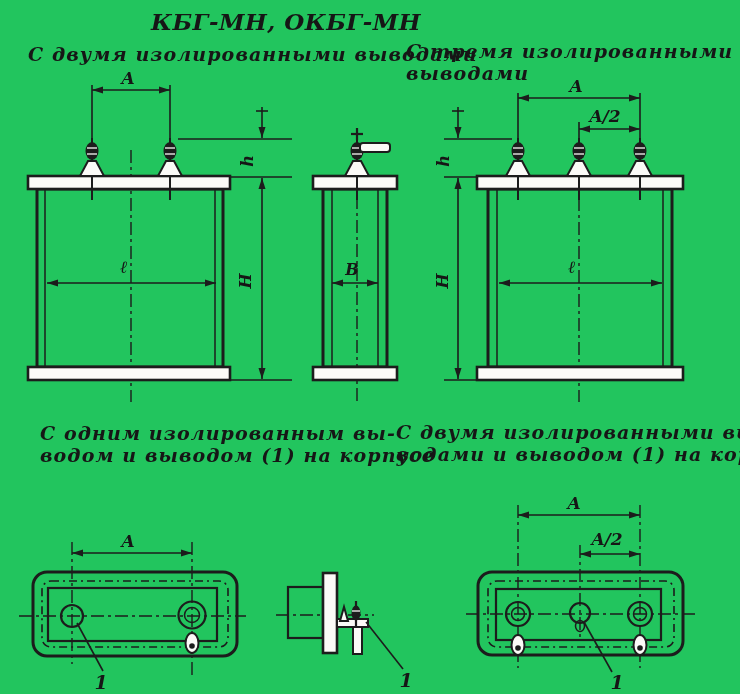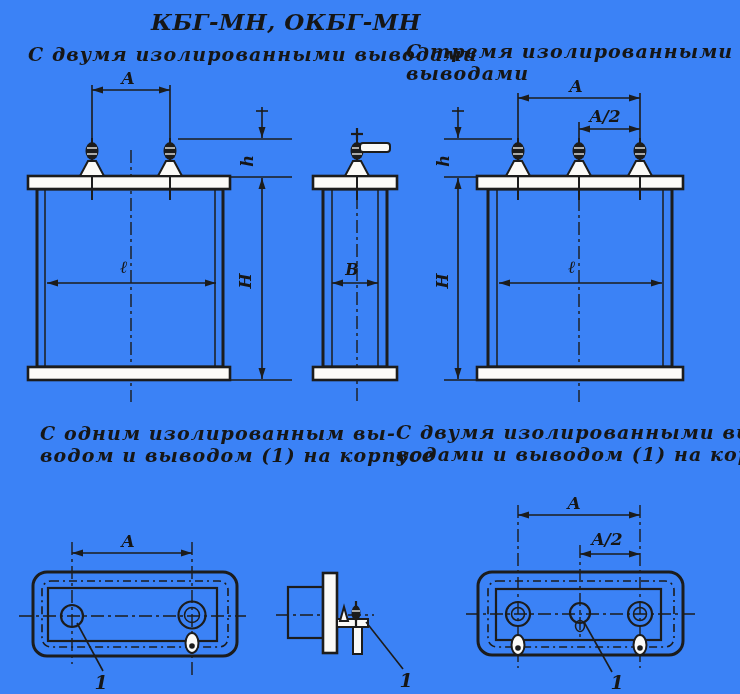--- a/index.html
+++ b/index.html
@@ -3,7 +3,7 @@
 <meta charset="utf-8">
 <style>
   html,body{margin:0;padding:0;background:#fbfaf7;}
-  .page{width:740px;height:694px;position:relative;background:#3b82f6;overflow:hidden;}
+  .page{width:740px;height:694px;position:relative;background:#22c55e;overflow:hidden;}
   svg{display:block;}
   
   .o  {stroke:#1c1c1c;fill:none;stroke-width:3;}

